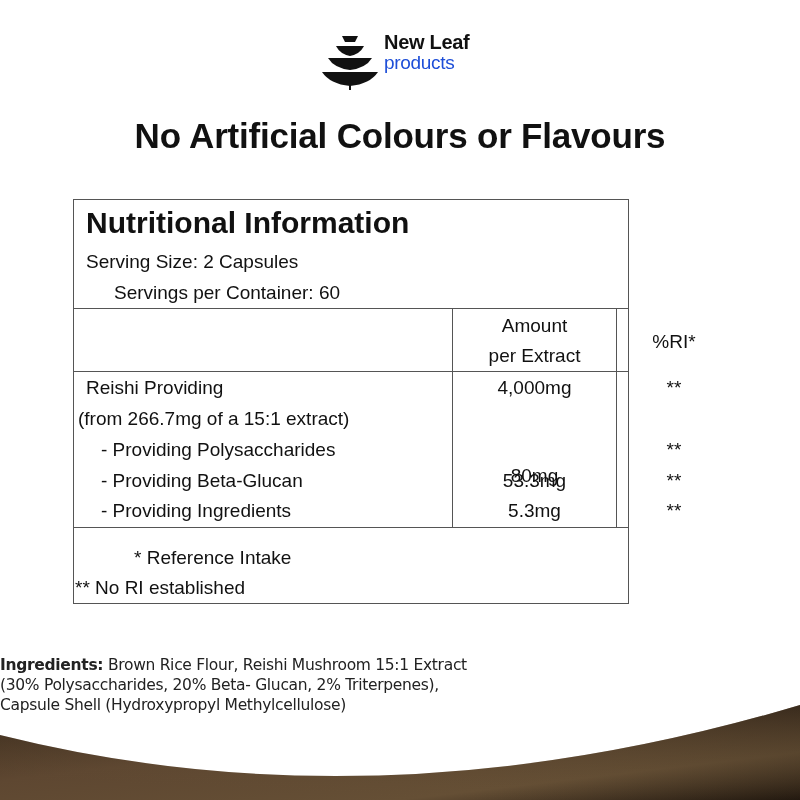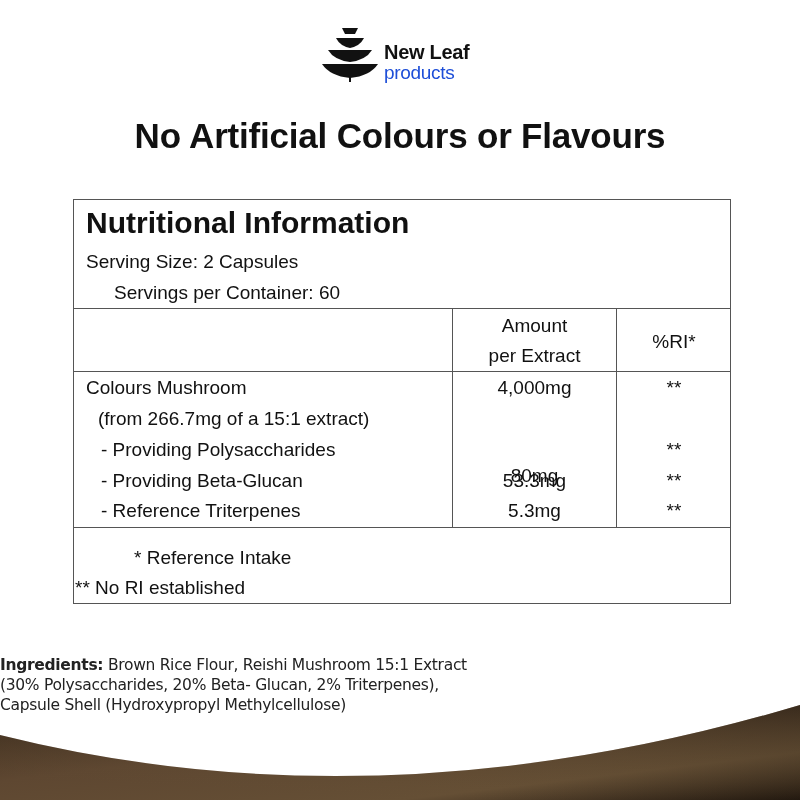--- a/index.html
+++ b/index.html
@@ -4,7 +4,7 @@
 <style>
   html, body { margin:0; padding:0; }
   body { width:800px; height:800px; background:#ffffff; position:relative; overflow:hidden; font-family:"Liberation Sans", sans-serif; color:#111; }
-  .logo { position:absolute; left:322px; top:24px; display:flex; align-items:flex-end; }
+  .logo { position:absolute; left:322px; top:32px; display:flex; align-items:flex-start; }
   .logo svg { display:block; }
   .logo-text { margin-left:6px; line-height:1; }
   .brand { font-family:"Liberation Sans", sans-serif; font-weight:bold; font-size:20px; color:#111; letter-spacing:-0.3px; }

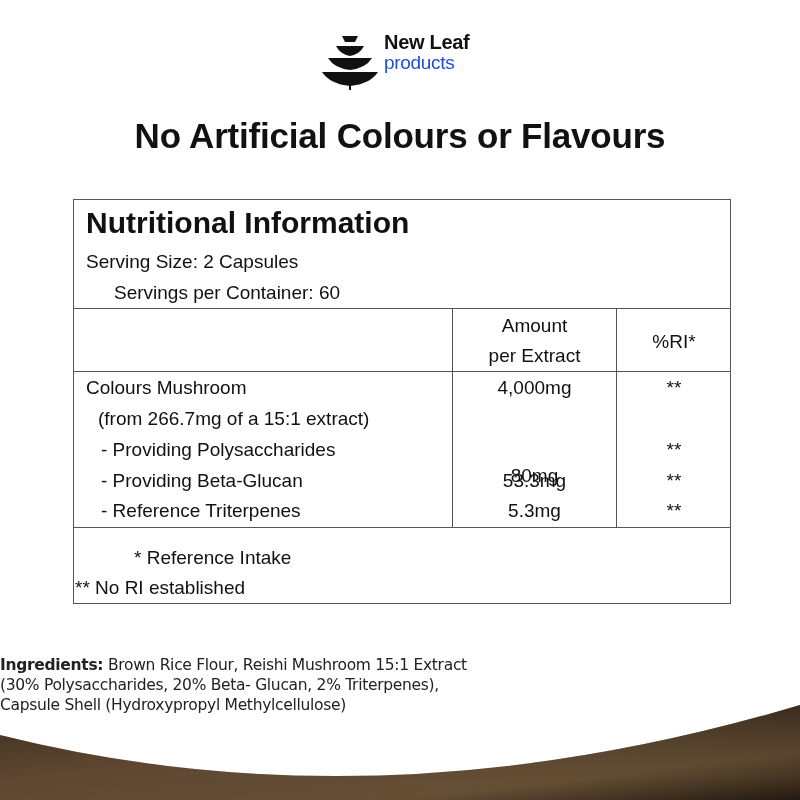--- a/index.html
+++ b/index.html
@@ -10,7 +10,7 @@
   .brand { font-family:"Liberation Sans", sans-serif; font-weight:bold; font-size:20px; color:#111; letter-spacing:-0.3px; }
   .brand-sub { font-family:"Liberation Sans", sans-serif; font-size:19px; color:#1d4ed8; margin-top:1px; letter-spacing:-0.3px; }
   .headline { position:absolute; left:0; width:800px; top:116px; text-align:center; font-family:"Liberation Sans", sans-serif; font-weight:bold; font-size:35px; color:#111; letter-spacing:-0.2px; }
-  .table { position:absolute; left:73px; top:199px; width:658px; height:405px; border:1.5px solid #555; box-sizing:border-box; font-family:"DejaVu Sans", sans-serif; }
+  .table { position:absolute; left:73px; top:199px; width:556px; height:405px; border:1.5px solid #555; box-sizing:border-box; font-family:"DejaVu Sans", sans-serif; }
   .t-title { position:absolute; left:12px; top:6px; font-family:"Liberation Sans", sans-serif; font-weight:bold; font-size:30px; }
   .t-line { position:absolute; left:12px; font-size:19px; font-family:"Liberation Sans", sans-serif; }
   .hline { position:absolute; left:0; right:0; height:0; border-top:1.5px solid #555; }

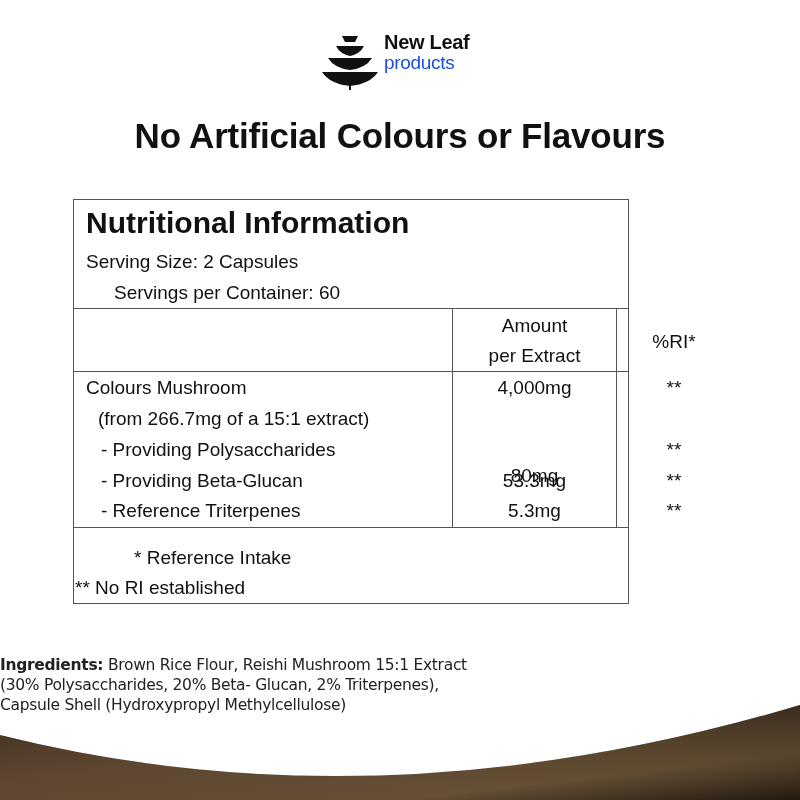--- a/index.html
+++ b/index.html
@@ -55,7 +55,7 @@
 
   <div class="hline" style="top:171px;"></div>
 
-  <div class="cell" style="left:12px; top:177px;">Colours Mushroom</div>
+  <div class="cell" style="left:12px; top:177px;">Reishi Providing</div>
   <div class="cell center" style="left:379px; width:163px; top:177px;">4,000mg</div>
   <div class="cell center" style="left:543px; width:114px; top:177px;">**</div>
 

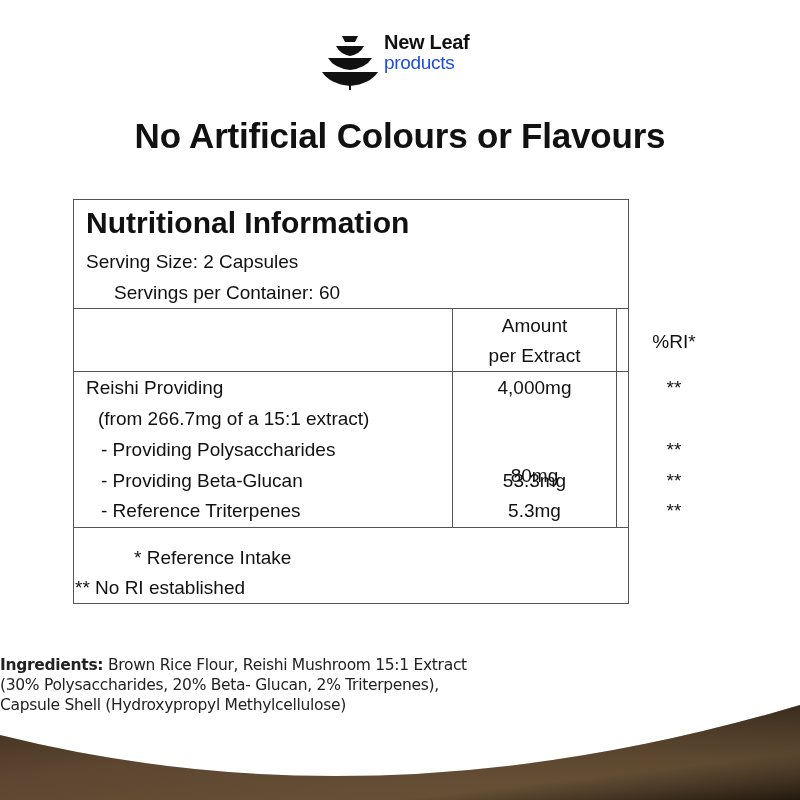--- a/index.html
+++ b/index.html
@@ -59,7 +59,7 @@
   <div class="cell center" style="left:379px; width:163px; top:177px;">4,000mg</div>
   <div class="cell center" style="left:543px; width:114px; top:177px;">**</div>
 
-  <div class="cell" style="left:24px; top:208px;">(from 266.7mg of a 15:1 extract)</div>
+  <div class="cell" style="left:4px; top:208px;">(from 266.7mg of a 15:1 extract)</div>
 
   <div class="cell" style="left:27px; top:239px;">  - Providing Polysaccharides</div>
   <div class="cell center" style="left:379px; width:163px; top:239px;margin-top:26px;">80mg</div>

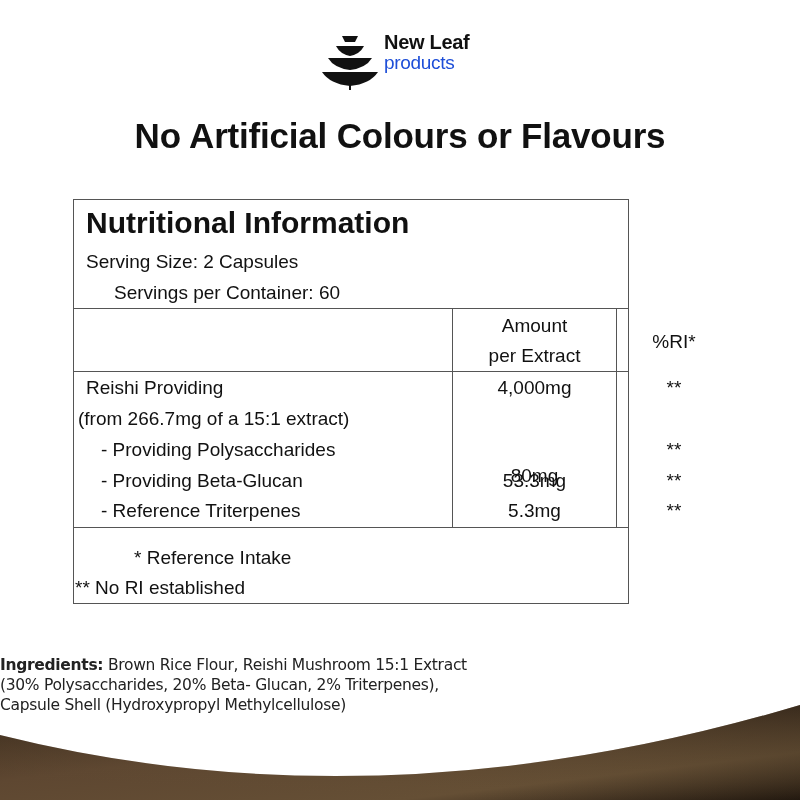--- a/index.html
+++ b/index.html
@@ -69,7 +69,7 @@
   <div class="cell center" style="left:379px; width:163px; top:270px;">53.3mg</div>
   <div class="cell center" style="left:543px; width:114px; top:270px;">**</div>
 
-  <div class="cell" style="left:27px; top:300px;">  - Reference Triterpenes</div>
+  <div class="cell" style="left:27px; top:300px;">  - Providing Ingredients</div>
   <div class="cell center" style="left:379px; width:163px; top:300px;">5.3mg</div>
   <div class="cell center" style="left:543px; width:114px; top:300px;">**</div>
 

